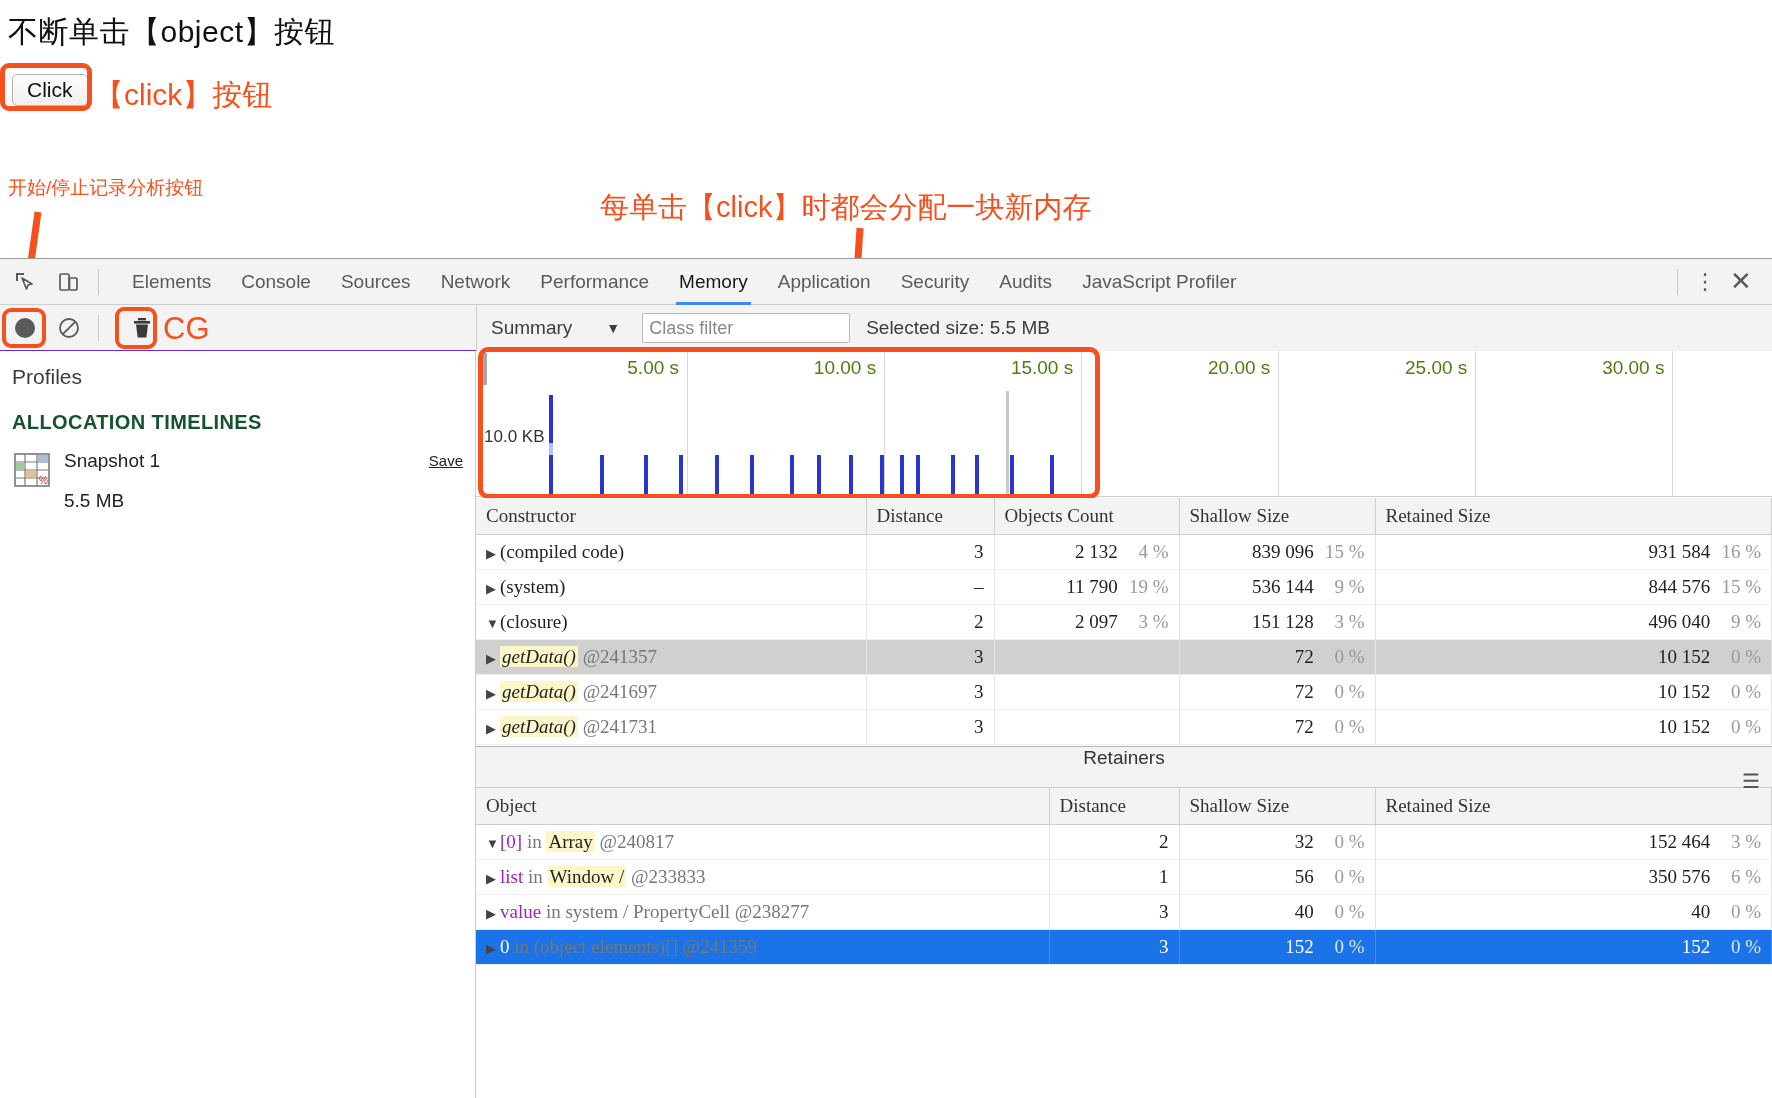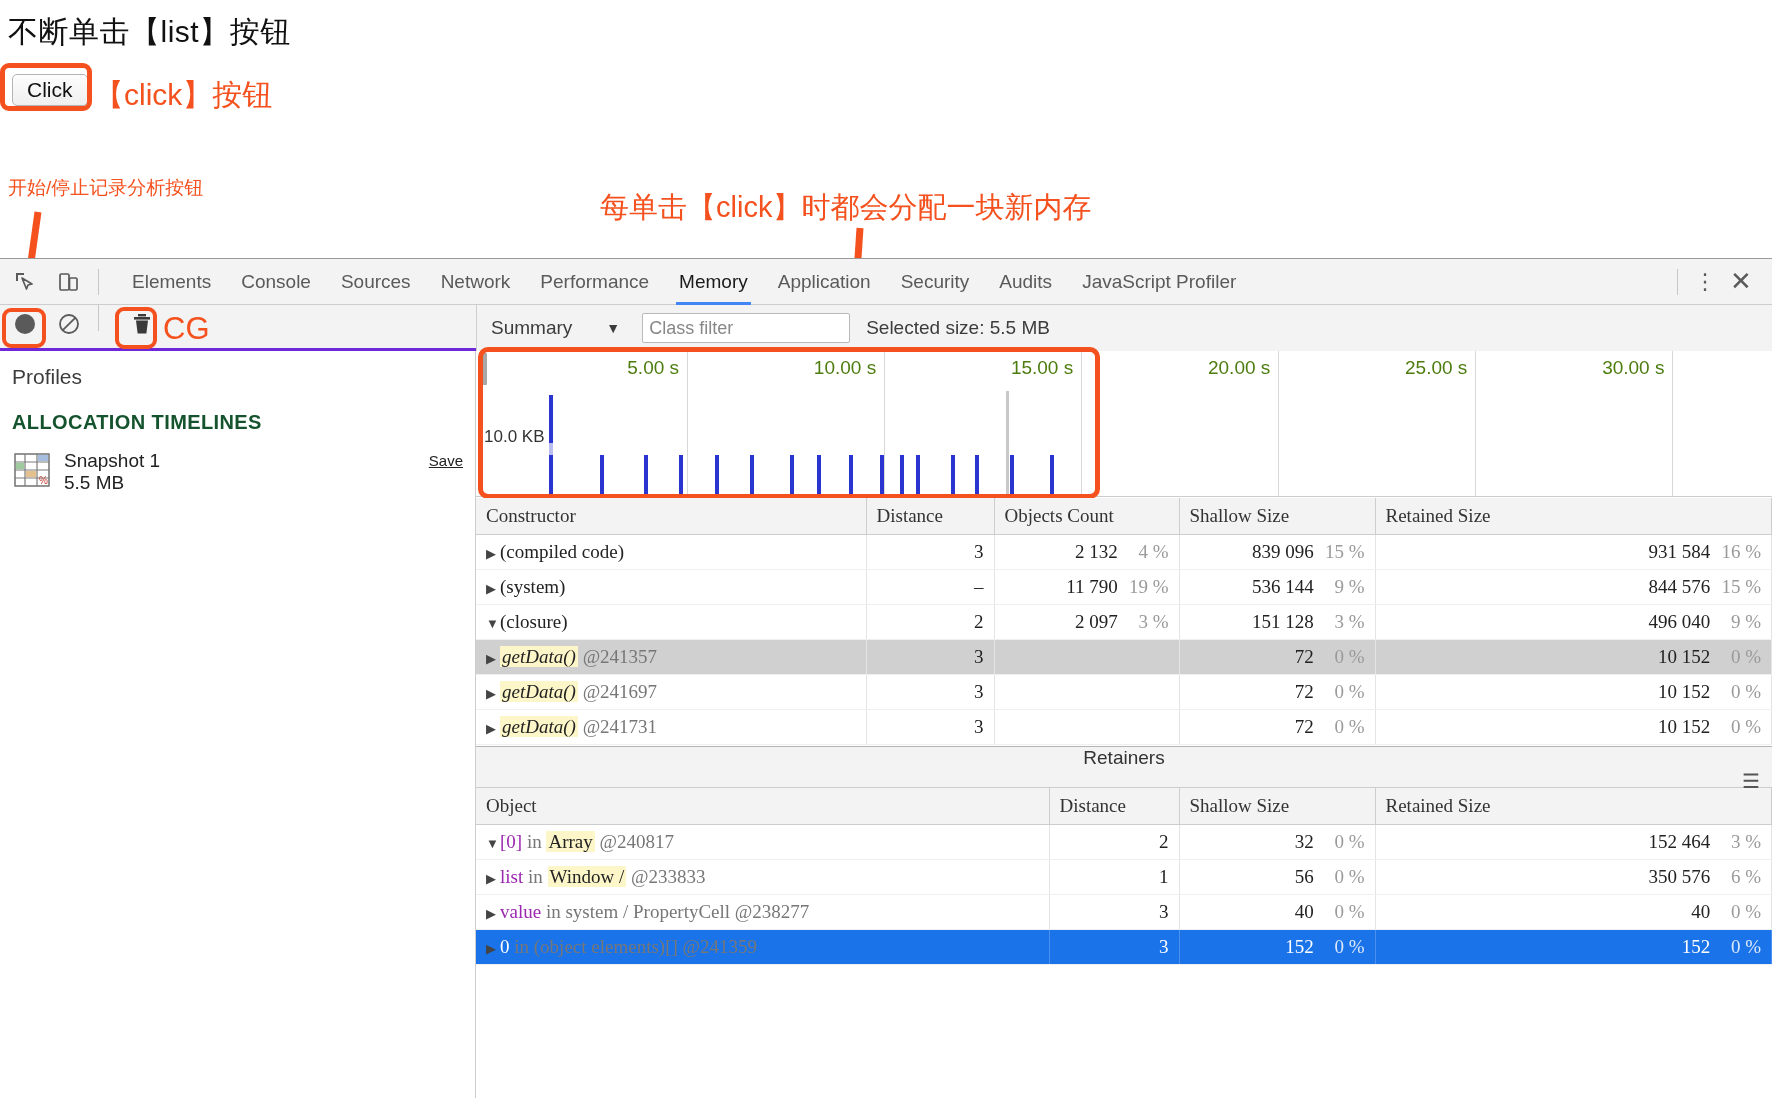--- a/index.html
+++ b/index.html
@@ -181,7 +181,7 @@
 <body>
 
 <div id="page-area">
-  <div class="cn-heading">不断单击【list】按钮</div>
+  <div class="cn-heading">不断单击【object】按钮</div>
 
   <button class="click-btn">Click</button>
   <div class="click-btn-box"></div>

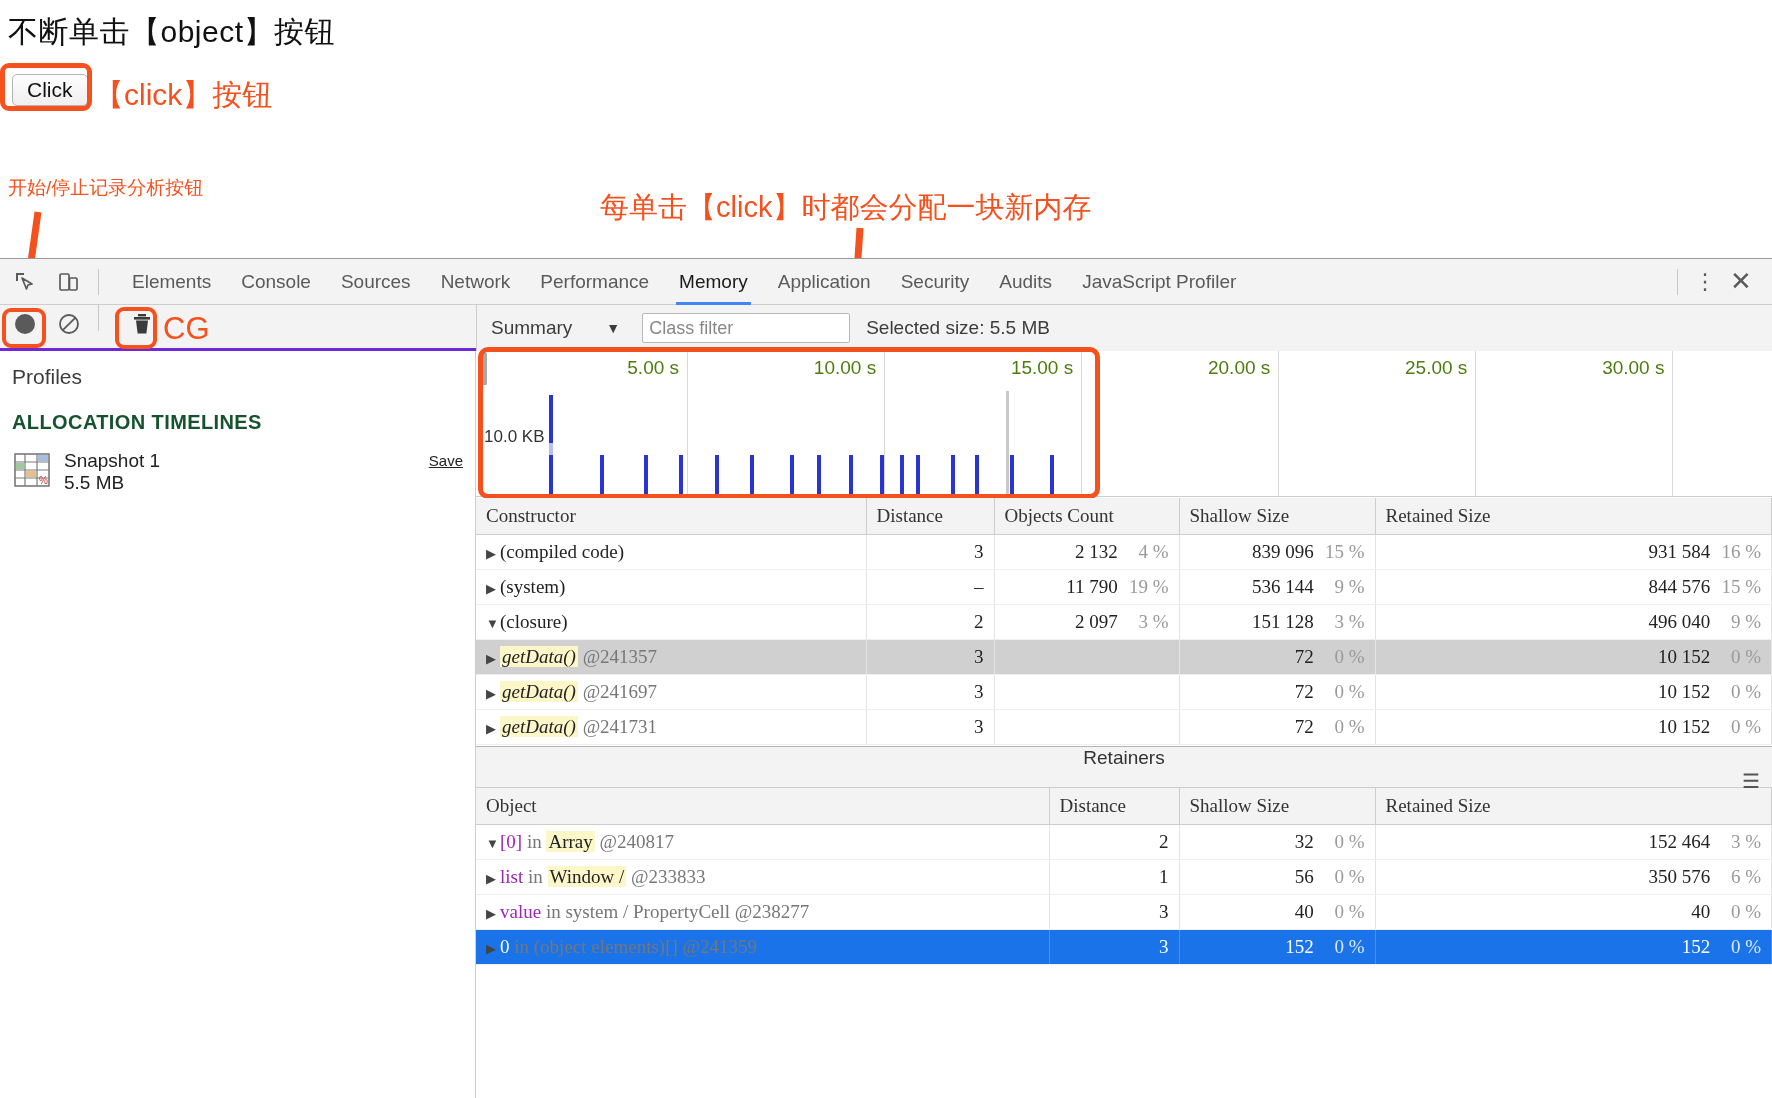--- a/index.html
+++ b/index.html
@@ -82,8 +82,8 @@
 
   
   .dt-toolbar2 {
-    height:46px; background:#f3f3f3; border-bottom:3px solid #6d28d9;
-    display:flex; position:relative;
+    height:46px; background:#f3f3f3; border-bottom:1px solid #6d28d9;
+    display:flex; align-items:center; position:relative;
   }
   .rec-dot { width:20px; height:20px; border-radius:50%; background:#5a5a5a; }
   .rec-box { position:absolute; left:2px; top:3px; width:44px; height:40px;

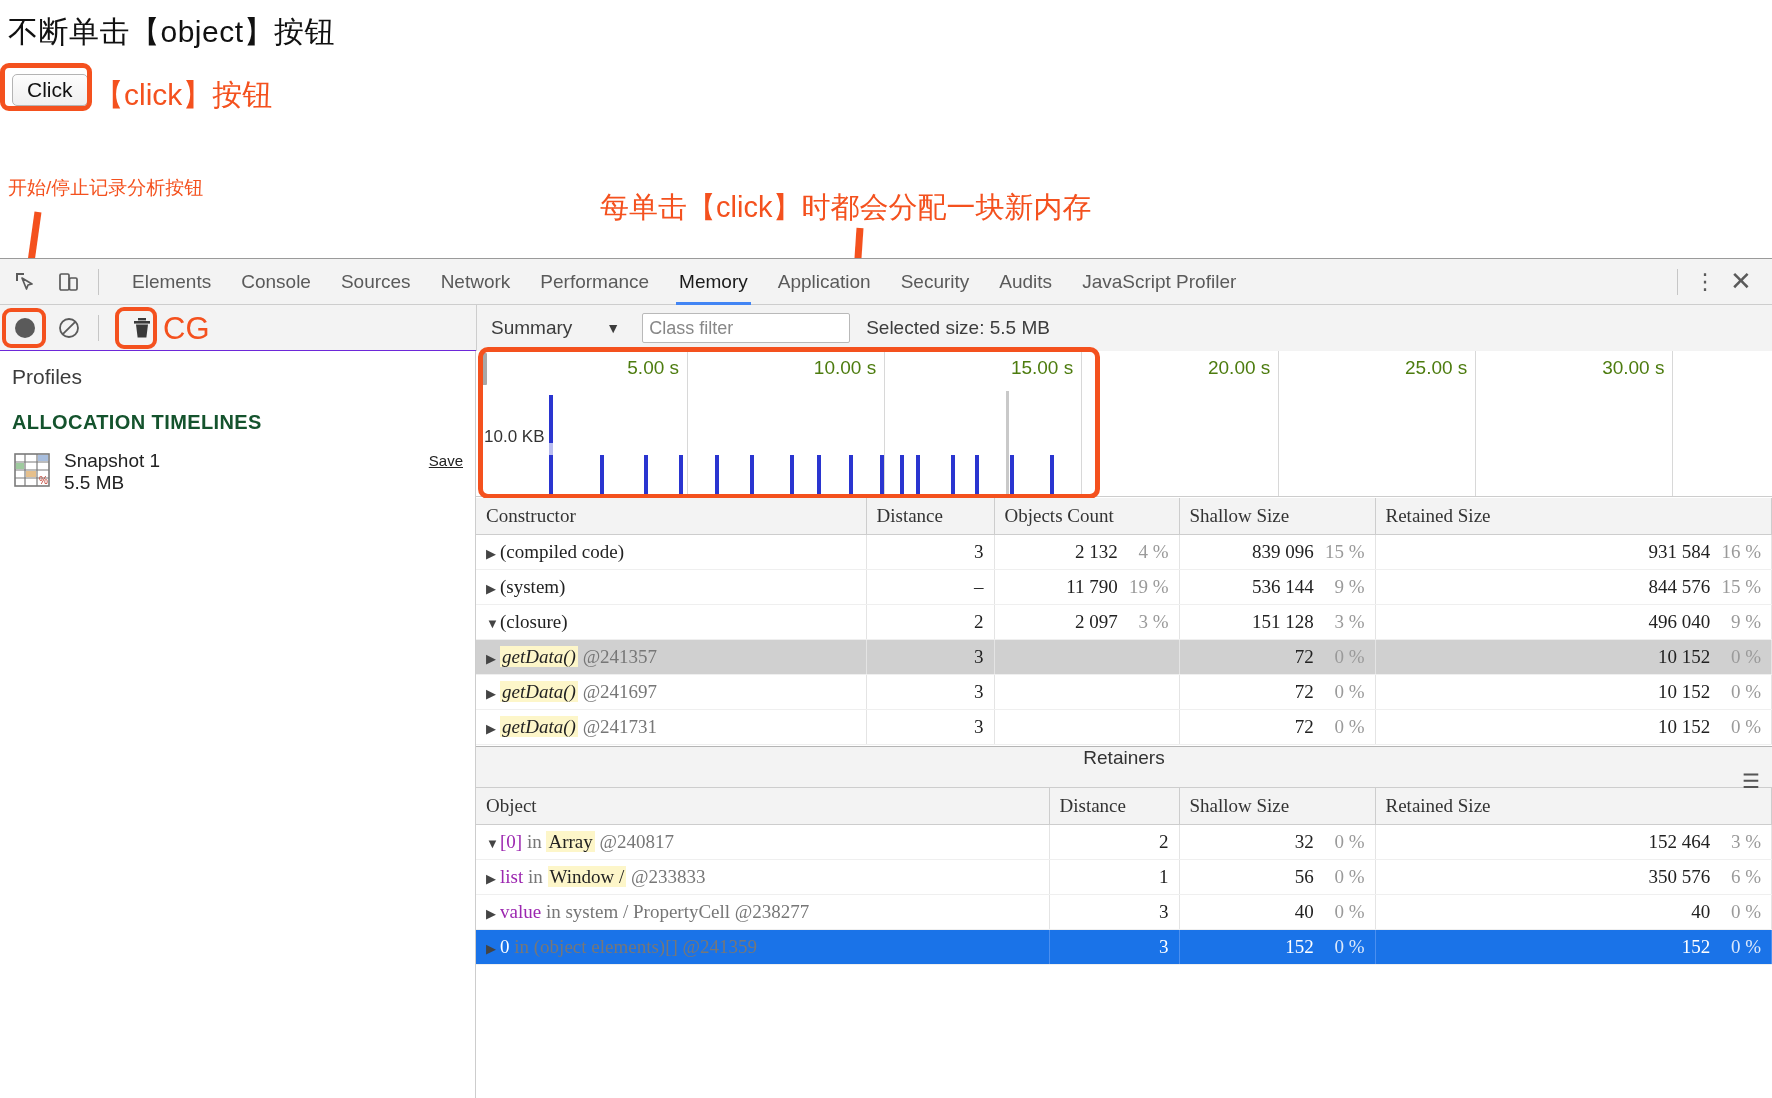--- a/index.html
+++ b/index.html
@@ -120,7 +120,7 @@
   .snap-icon { width:40px; height:40px; flex:0 0 40px; position:relative; }
   .snap-meta { flex:1; }
   .snap-name { font-size:19px; color:#222; }
-  .snap-size { font-size:19px; color:#222; margin-top:0; }
+  .snap-size { font-size:19px; color:#222; margin-top:18px; }
   .snap-save { font-size:15px; color:#222; text-decoration:underline; cursor:pointer; align-self:flex-start; padding-top:2px; }
 
   

